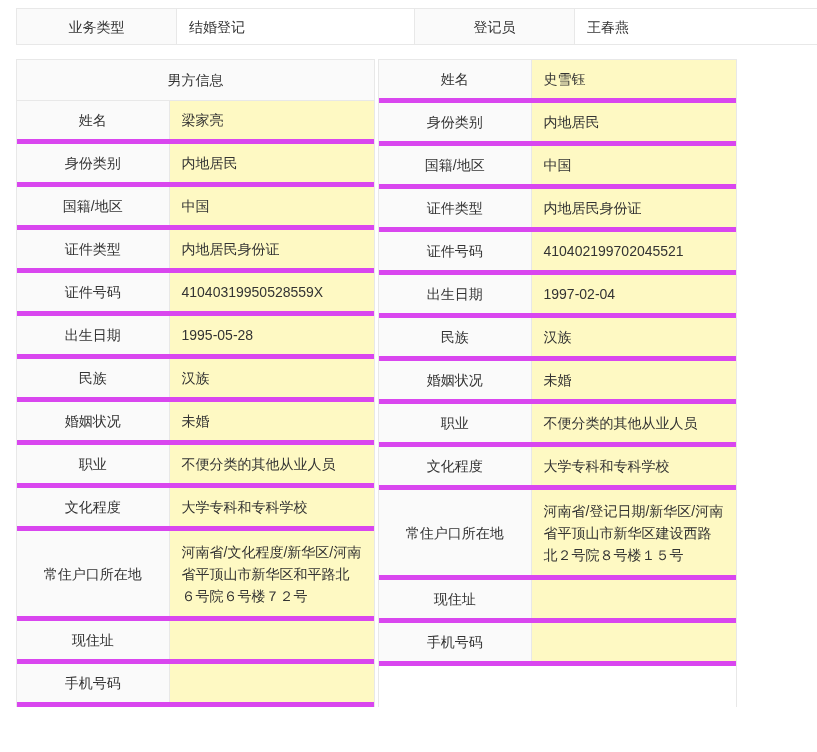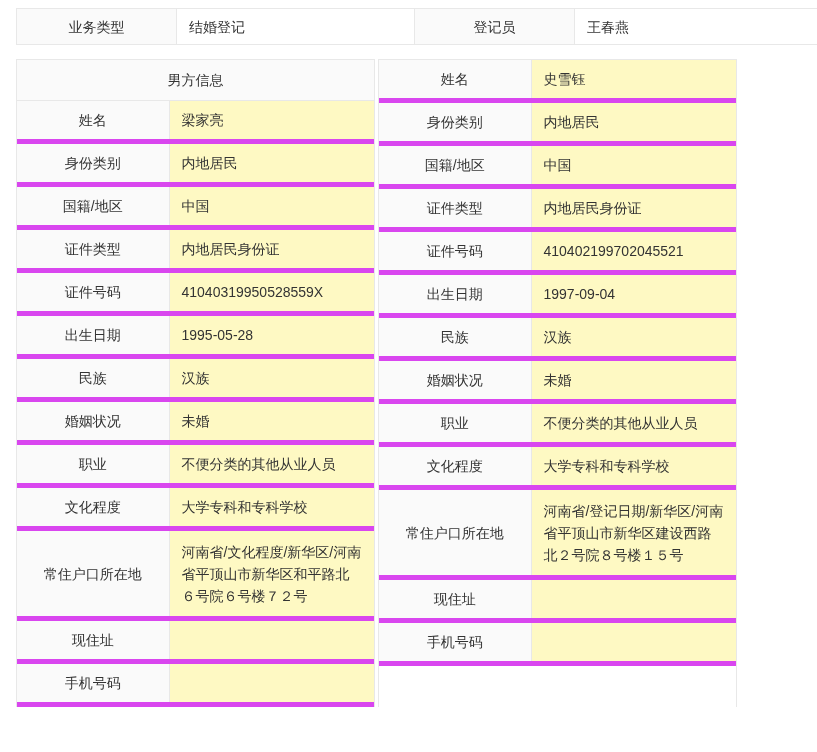--- a/index.html
+++ b/index.html
@@ -223,7 +223,7 @@
           </tr>
           <tr>
             <td class="k">出生日期</td>
-            <td class="v">1997-09-04</td>
+            <td class="v">1997-02-04</td>
           </tr>
           <tr>
             <td class="k">民族</td>

